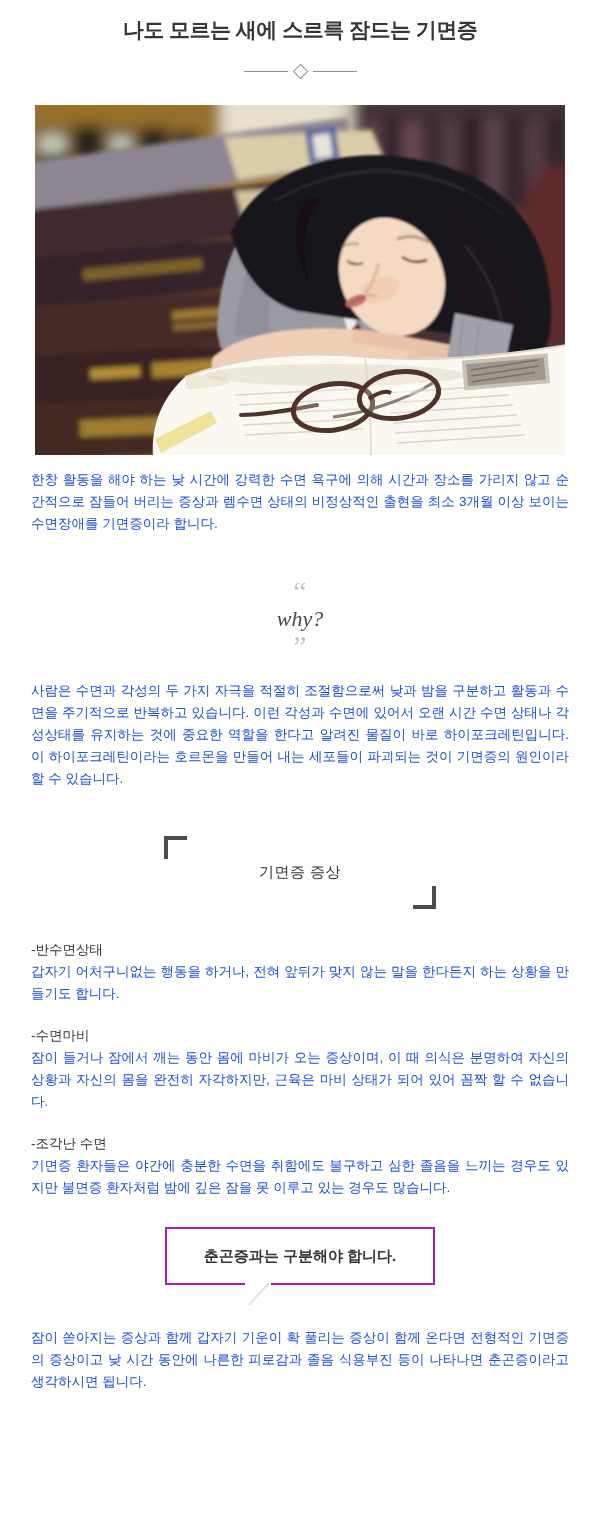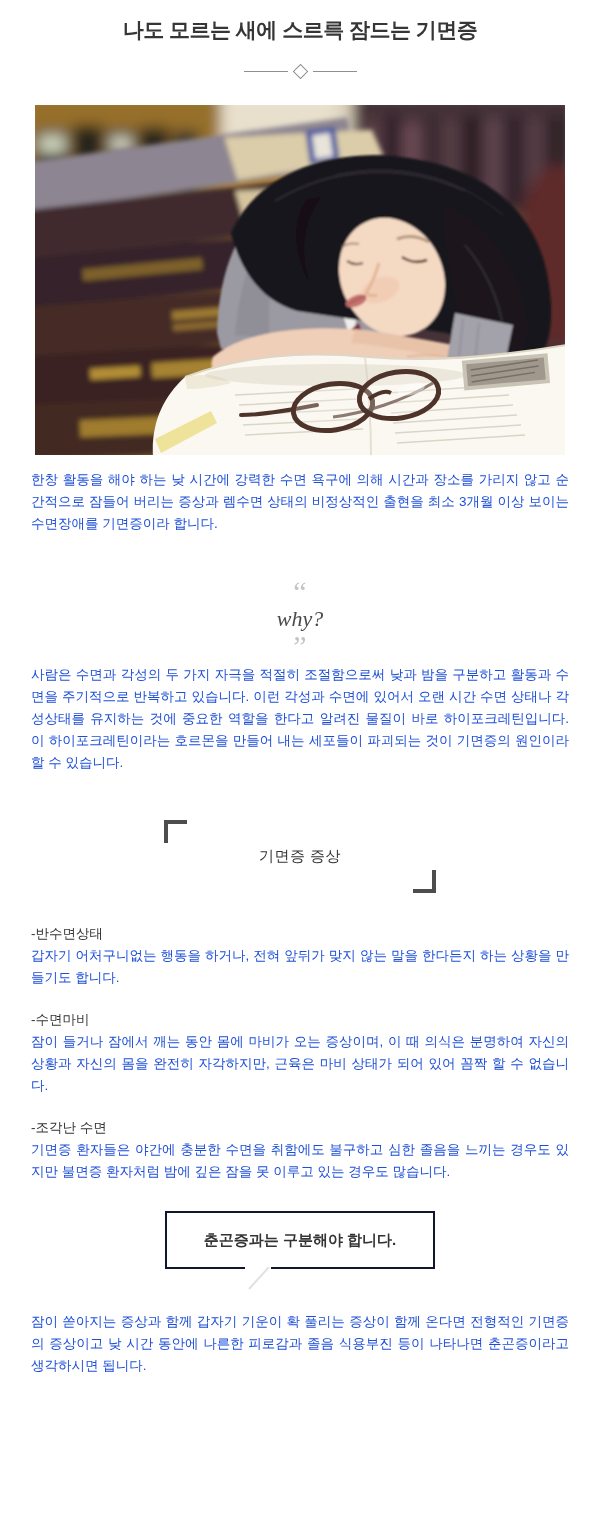--- a/index.html
+++ b/index.html
@@ -20,7 +20,7 @@
   .para{font-size:13.5px;line-height:22px;color:#1d4ed8;text-align:justify;
         word-break:break-all;}
   .intro{margin-top:14px;}
-  .cause{margin-top:6px;}
+  .cause{margin-top:22px;}
 
   .why{margin-top:45px;text-align:center;}
   .why .q{font-family:"Liberation Serif","DejaVu Serif",serif;font-size:30px;

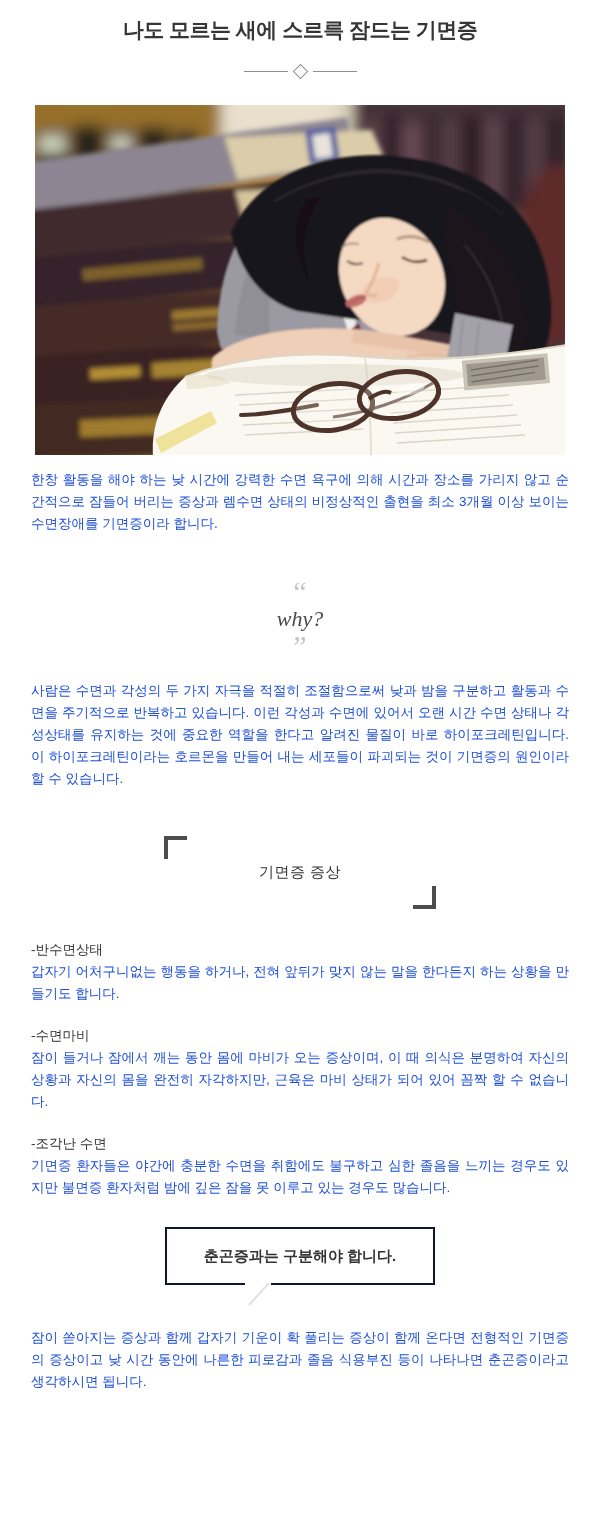--- a/index.html
+++ b/index.html
@@ -41,7 +41,7 @@
   .sym-title{font-size:13.5px;line-height:22px;color:#333333;}
 
   .callout{position:relative;width:266px;height:54px;margin:28px auto 0;
-           border:2px solid #0f172a;display:flex;align-items:center;justify-content:center;}
+           border:2px solid #a21caf;display:flex;align-items:center;justify-content:center;}
   .callout-text{font-size:15px;font-weight:bold;color:#333333;}
   .callout .gap{position:absolute;bottom:-2px;left:78px;width:26px;height:2px;background:#ffffff;}
   .callout .tail{position:absolute;left:72px;bottom:-24px;width:36px;height:24px;}

